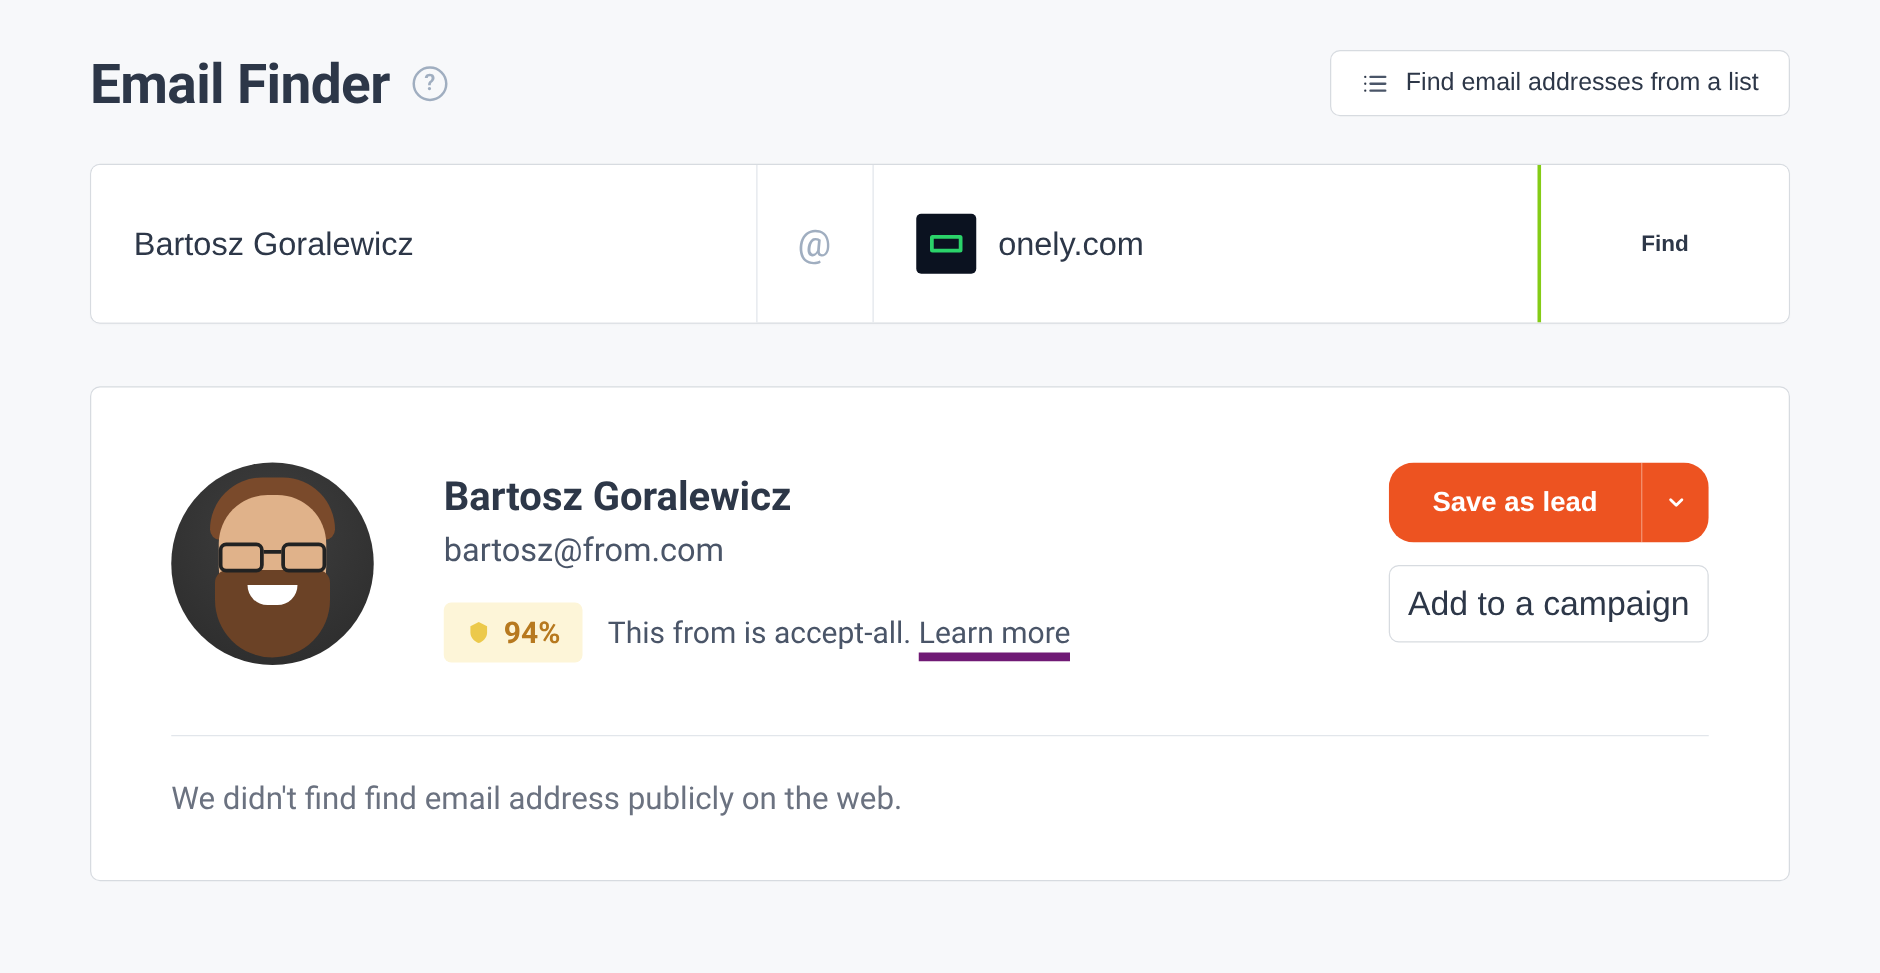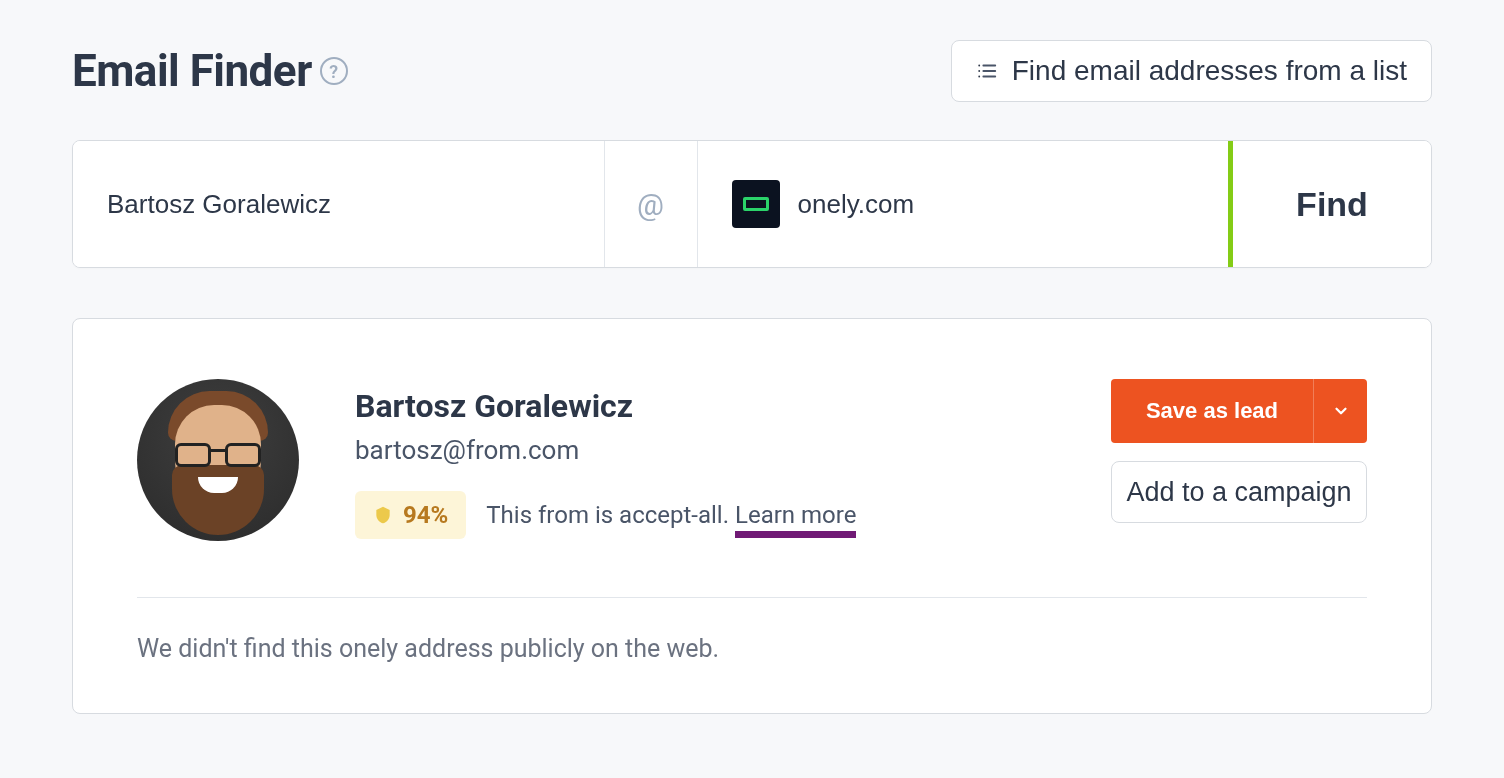--- a/index.html
+++ b/index.html
@@ -22,7 +22,7 @@
   .title-wrap {
     display: flex;
     align-items: center;
-    gap: 8px;
+    gap: 18px;
   }
 
   h1.page-title {

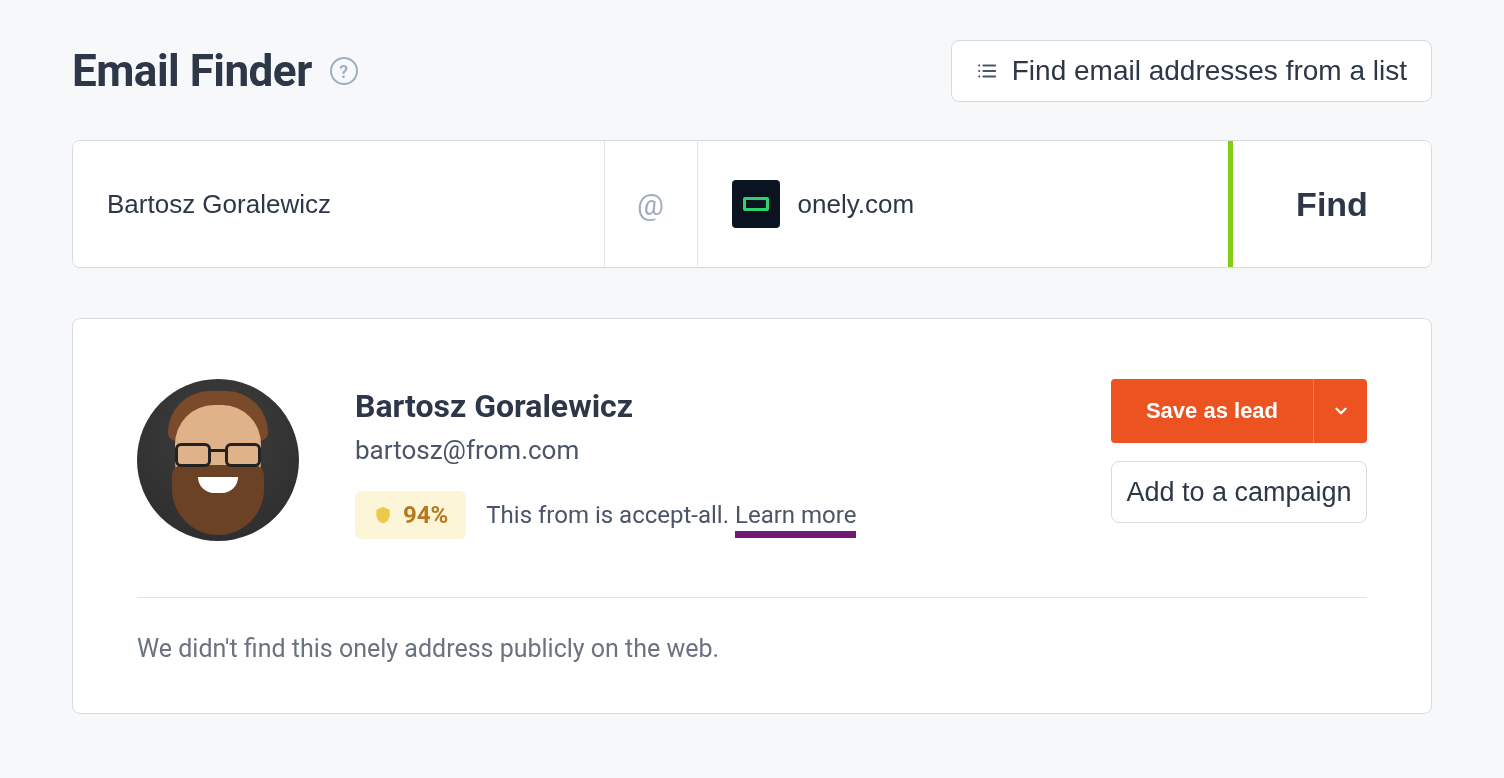--- a/index.html
+++ b/index.html
@@ -50,7 +50,7 @@
     border: 1px solid #d7dbe0;
     border-radius: 8px;
     padding: 14px 24px;
-    font-size: 28px;
+    font-size: 20px;
     font-weight: 500;
     color: #2d3748;
     display: inline-flex;

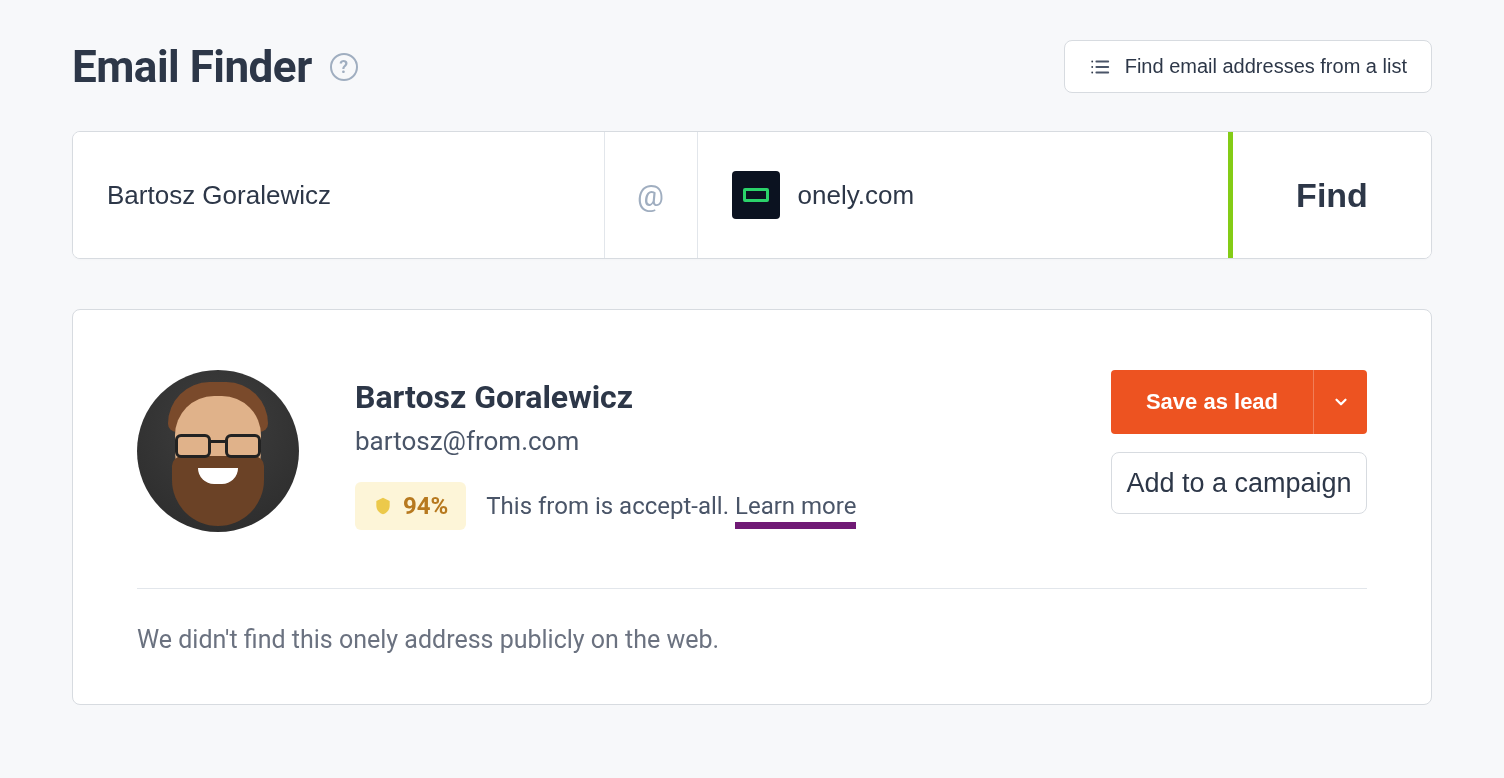--- a/index.html
+++ b/index.html
@@ -98,7 +98,7 @@
     align-items: center;
     gap: 18px;
     padding: 0 34px;
-    border-right: 5px solid #84cc16;
+    border-right: 3px solid #84cc16;
   }
 
   .favicon {

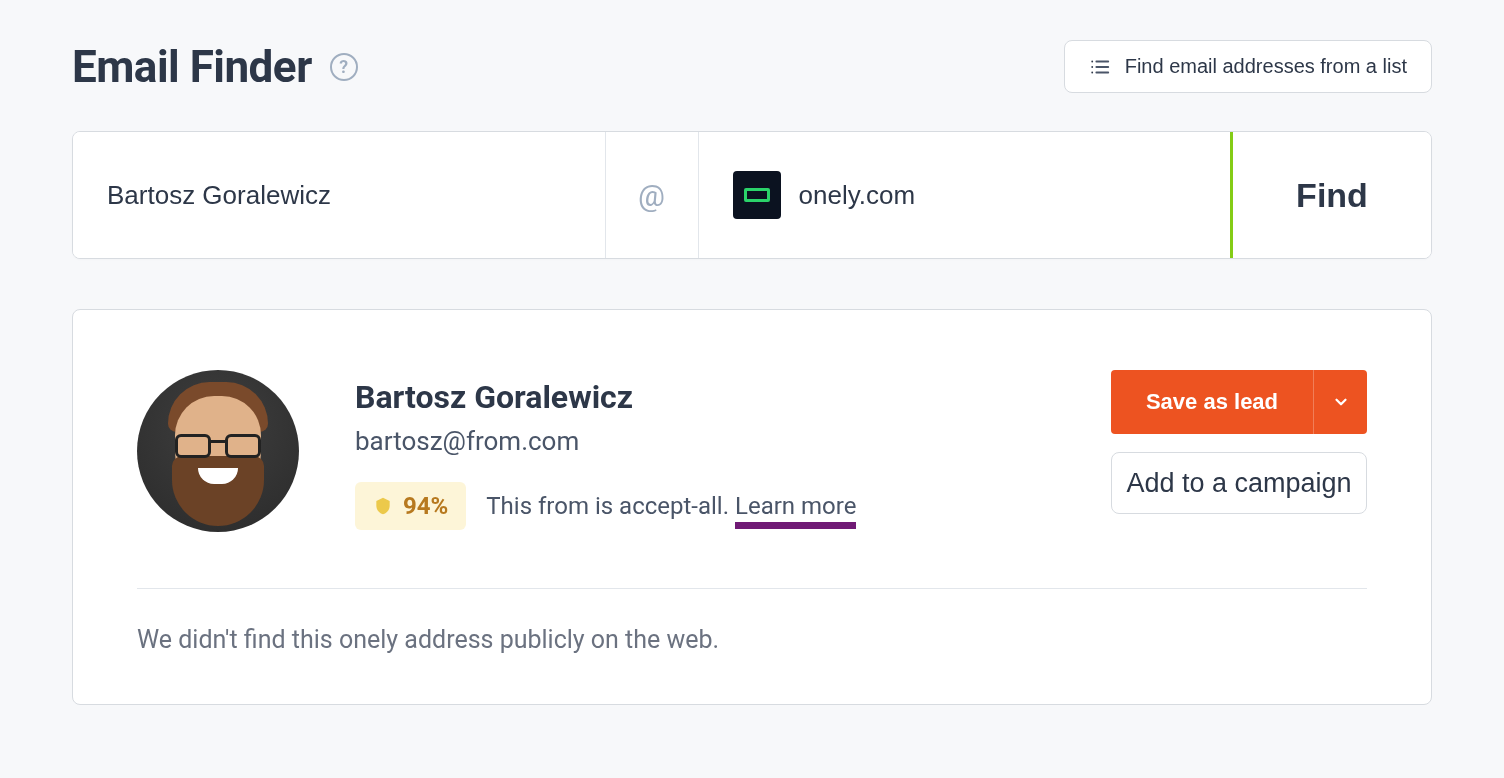--- a/index.html
+++ b/index.html
@@ -130,7 +130,7 @@
     width: 198px;
     background: #fff;
     border: none;
-    font-size: 34px;
+    font-size: 18px;
     font-weight: 700;
     color: #2d3748;
     cursor: pointer;

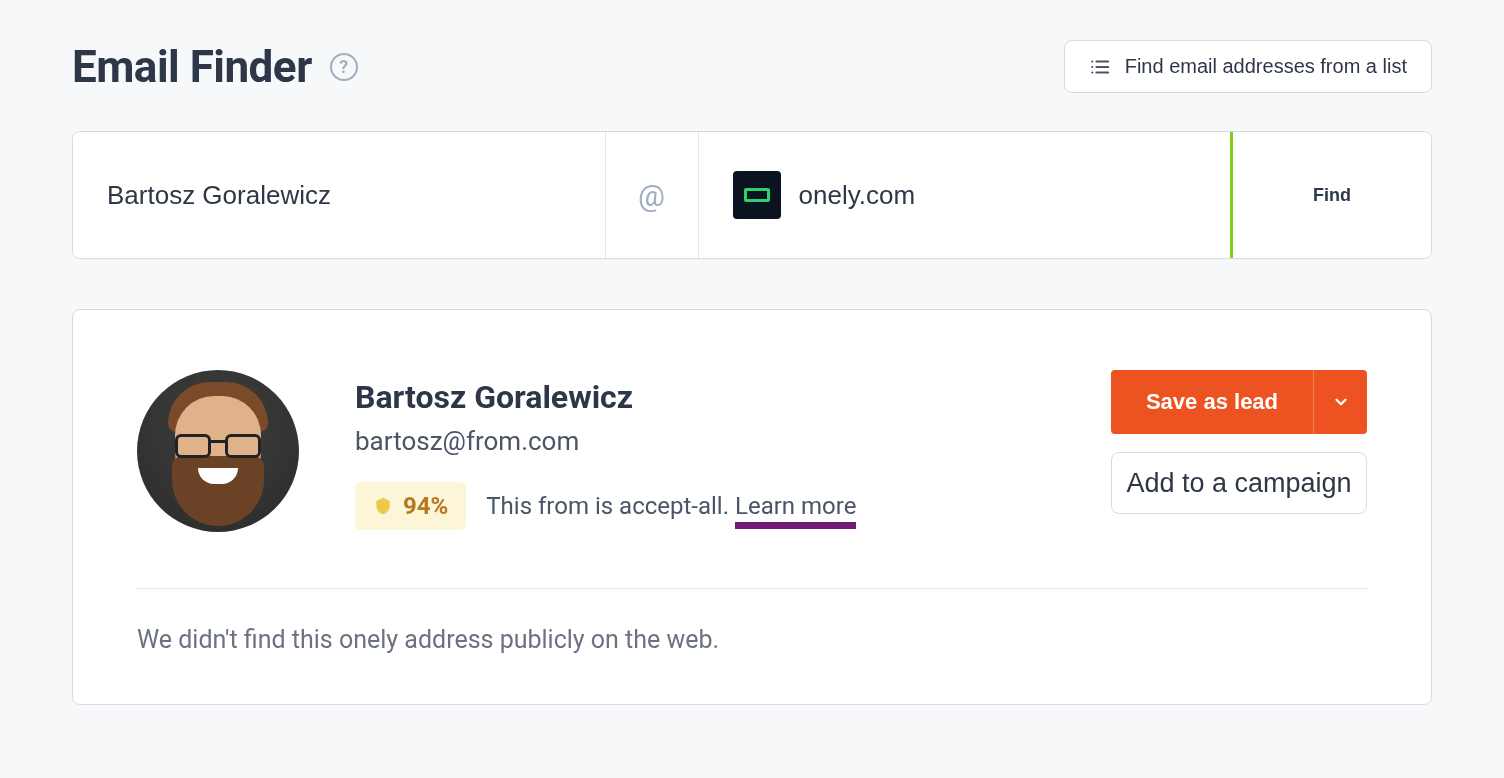--- a/index.html
+++ b/index.html
@@ -261,7 +261,7 @@
     display: flex;
     width: 100%;
     height: 64px;
-    border-radius: 4px;
+    border-radius: 20px;
     overflow: hidden;
   }
 

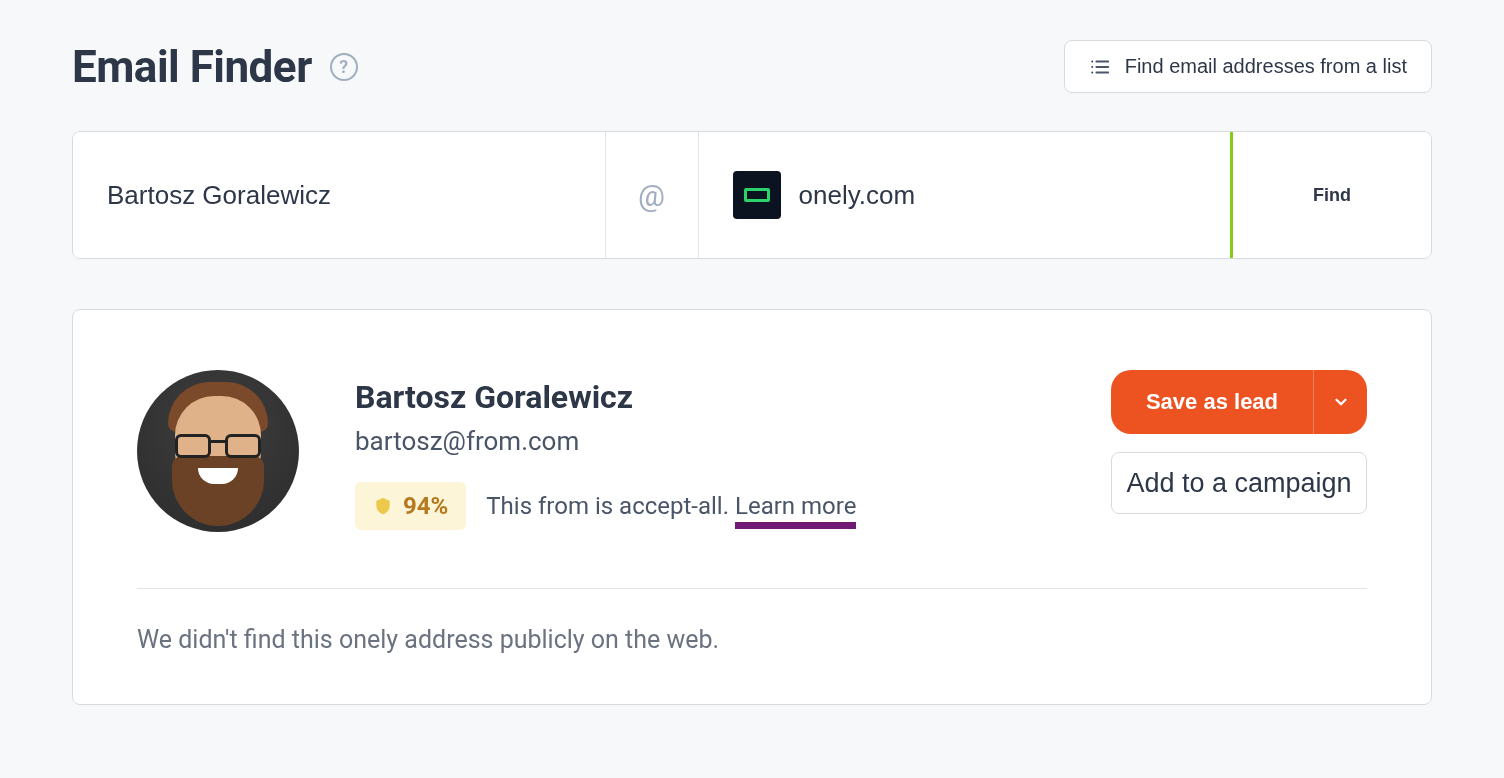--- a/index.html
+++ b/index.html
@@ -389,7 +389,7 @@
 
   <div class="divider"></div>
 
-  <div class="not-found">We didn't find this onely address publicly on the web.</div>
+  <div class="not-found">We didn't find find email address publicly on the web.</div>
 </div>
 
 </body></html>

